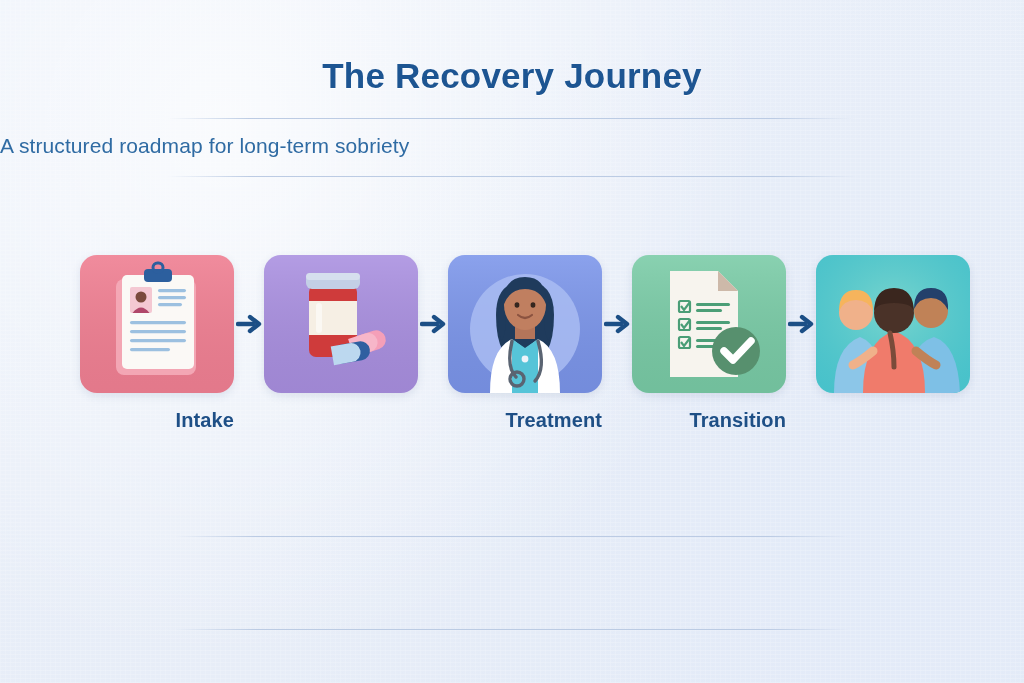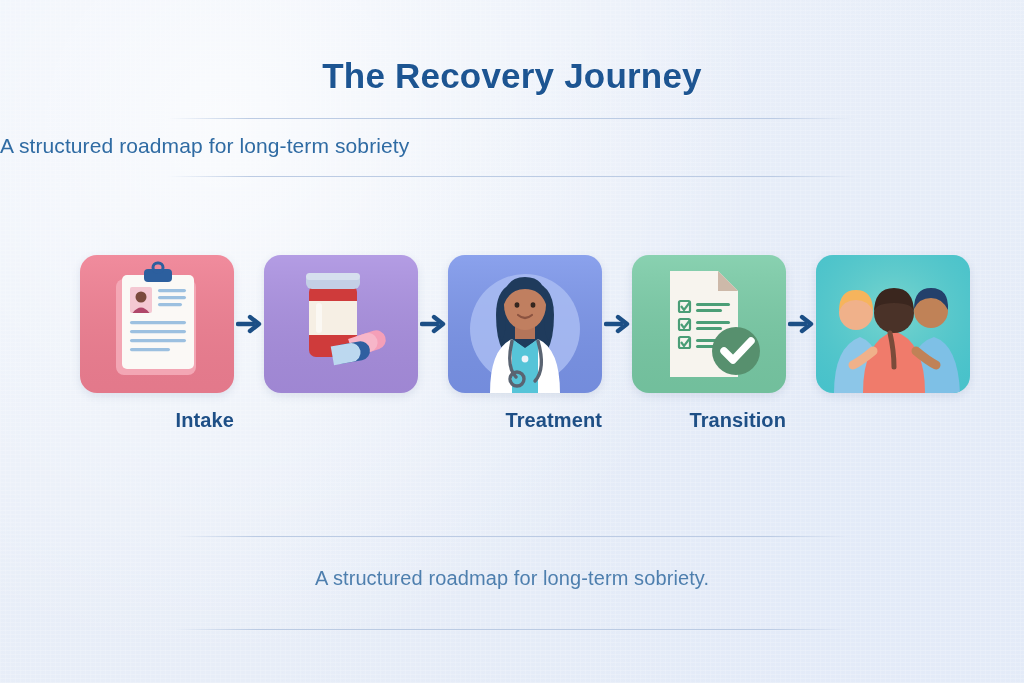--- a/index.html
+++ b/index.html
@@ -344,7 +344,6 @@
   </div>
 
   <div class="rule rule-foot-a"></div>
-  <div class="footnote">A structured roadmap for long-term sobriety.</div>
   <div class="rule rule-foot-b"></div>
 </div>
 

